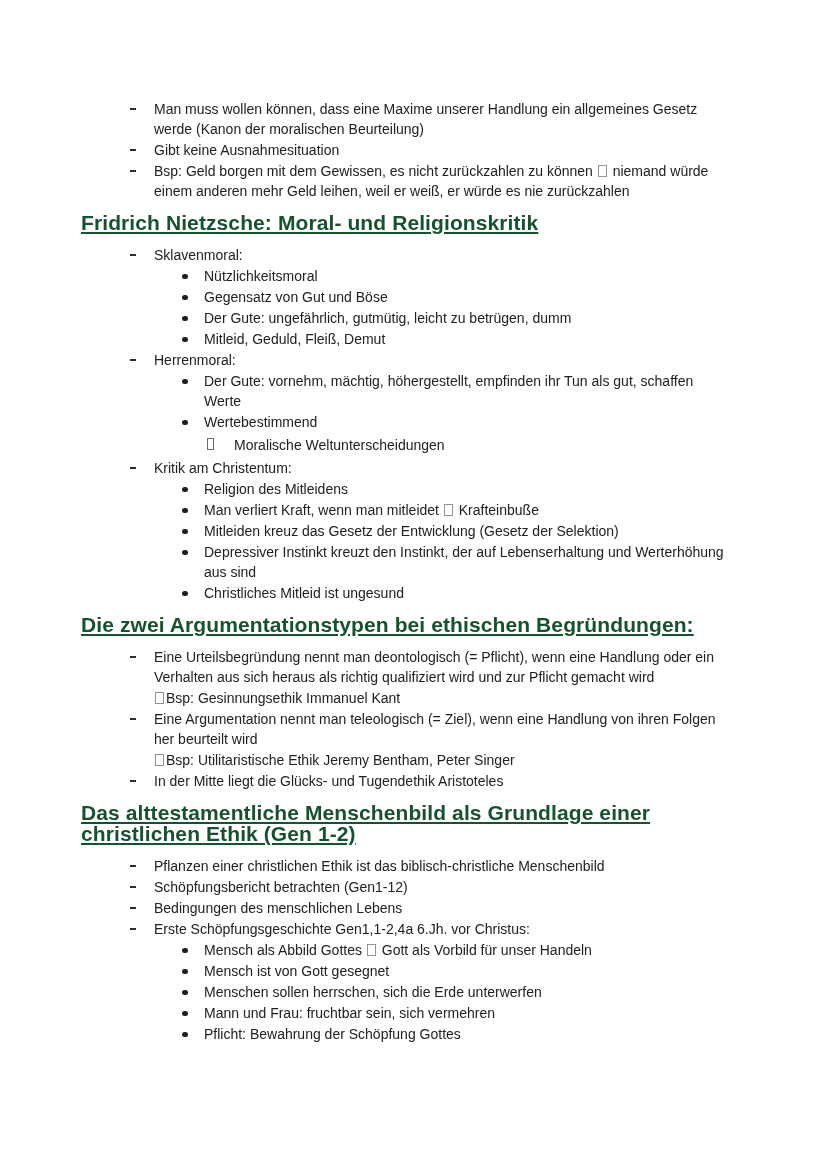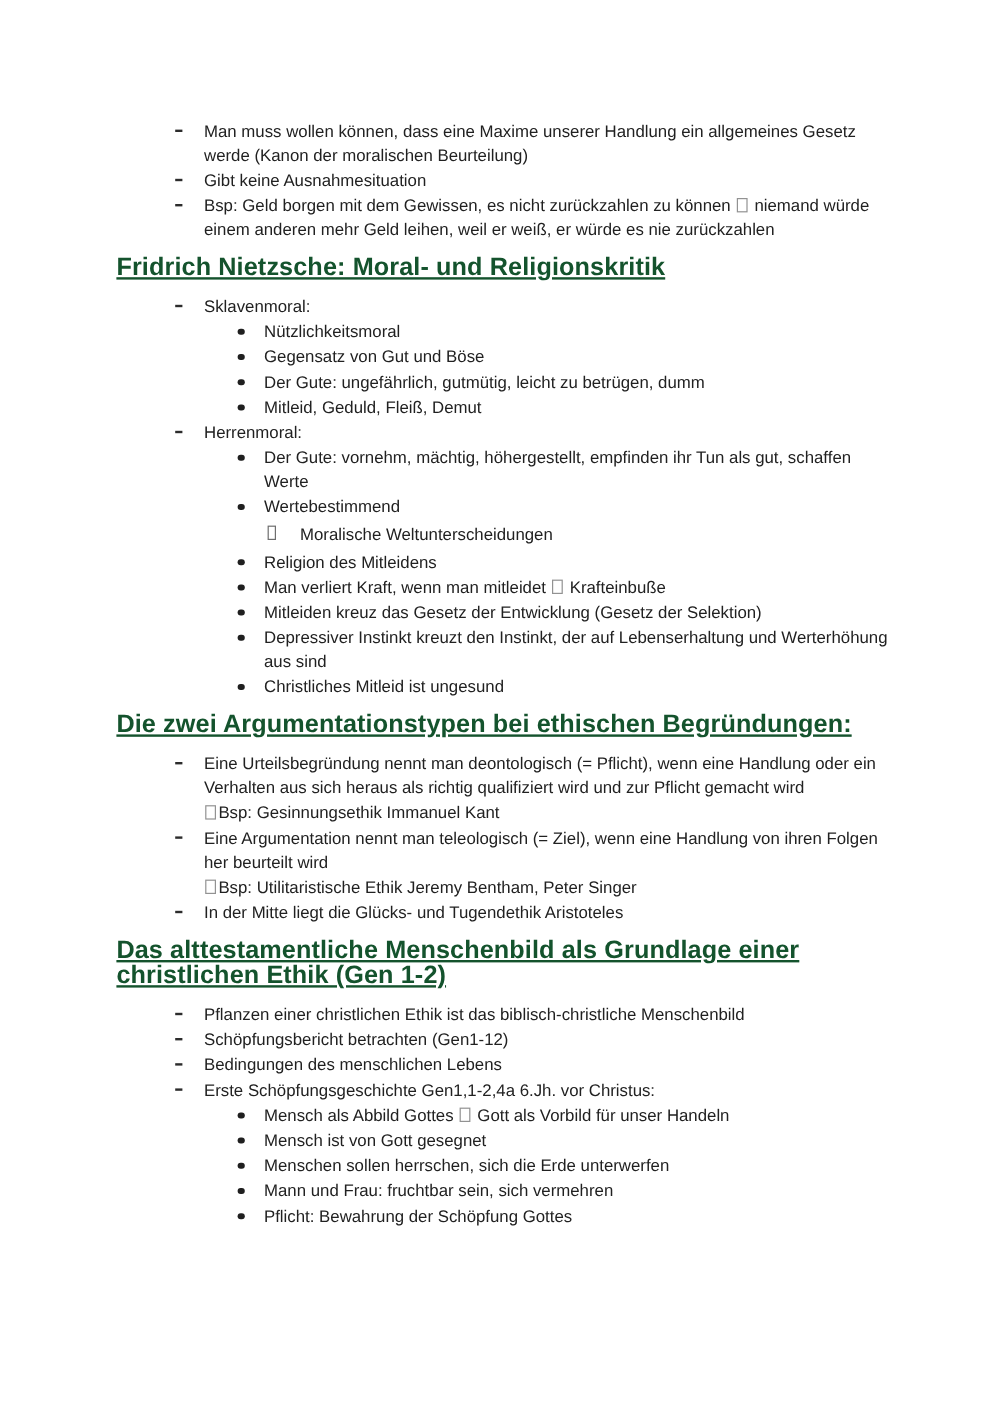--- a/index.html
+++ b/index.html
@@ -12,7 +12,7 @@
     color:#212121;
   }
   .content{
-    position:absolute;left:97px;top:99px;width:648px;
+    position:absolute;left:81px;top:99px;width:648px;
     font-size:14px;line-height:20px;
   }
   h2.doc-heading{

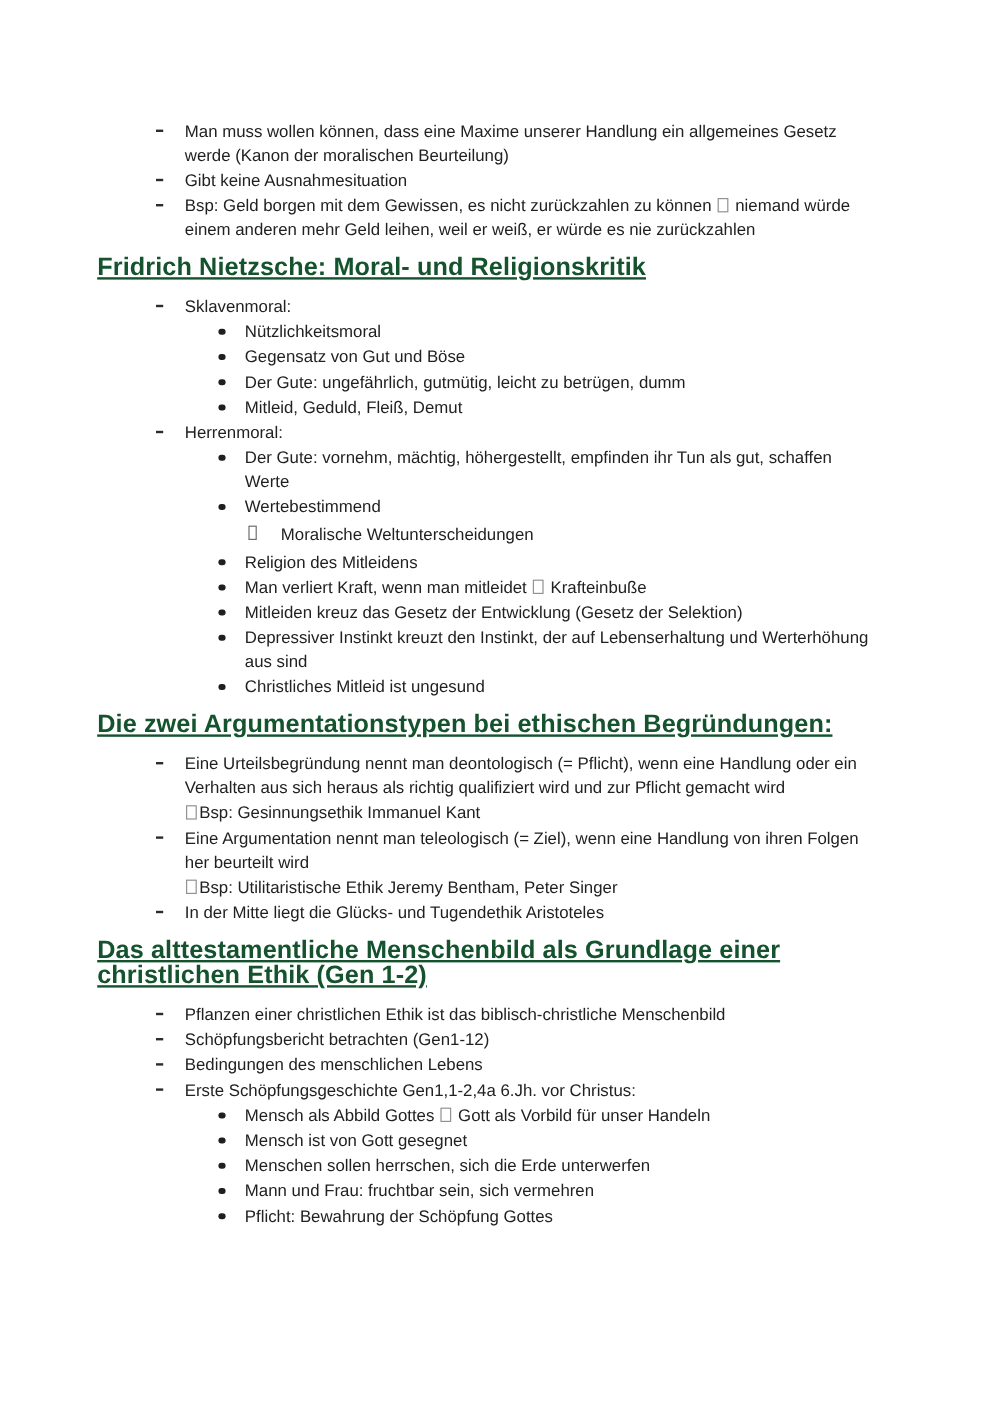--- a/index.html
+++ b/index.html
@@ -99,6 +99,10 @@
           <span class="marker"></span>
           <span class="li-text">Moralische Weltunterscheidungen</span>
         </div>
+      <div class="li l1">
+          <span class="marker"></span>
+          <span class="li-text">Kritik am Christentum:</span>
+        </div>
       <div class="li l2">
           <span class="marker"></span>
           <span class="li-text">Religion des Mitleidens</span>

